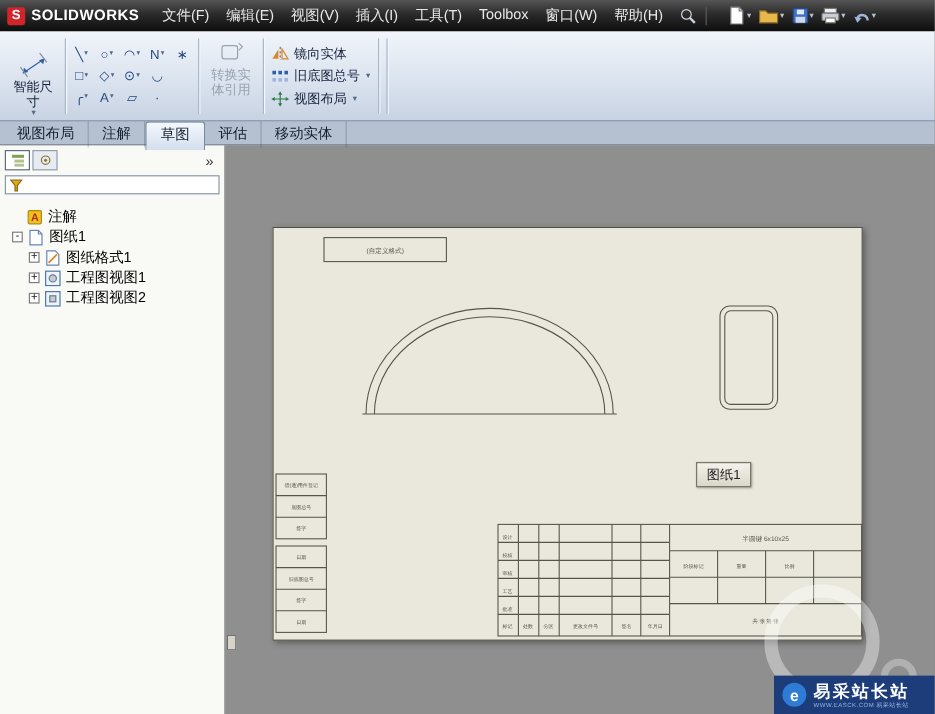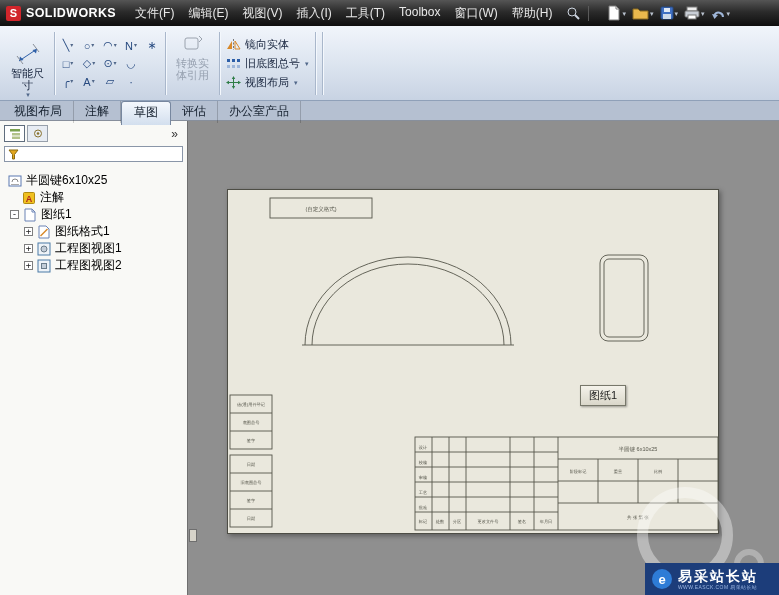--- a/index.html
+++ b/index.html
@@ -282,7 +282,7 @@
   <span class="tab">注解</span>
   <span class="tab active">草图</span>
   <span class="tab">评估</span>
-  <span class="tab">办公室产品</span>
+  <span class="tab">移动实体</span>
 </div>
 
 <div class="panel">

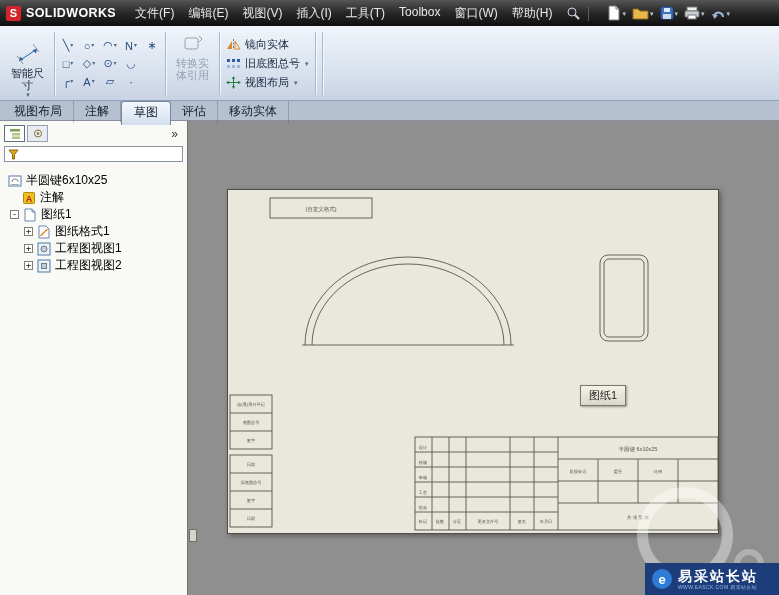--- a/index.html
+++ b/index.html
@@ -308,14 +308,6 @@
       </svg>
   </div>
   <div class="tree">
-    <div class="trow" style="padding-left:6px">
-      <svg class="tic">
-          <rect x="1" y="2" width="12" height="10" fill="#fff" stroke="#5b79b0"></rect>
-          <path d="M4 8 a3 3 0 0 1 6 0" stroke="#888" fill="none"></path>
-          <line x1="3" y1="10.5" x2="11" y2="10.5" stroke="#aaa"></line>
-        </svg>
-      <span>半圆键6x10x25</span>
-    </div>
     <div class="trow" style="padding-left:20px">
       <svg class="tic">
           <rect x="1.5" y="1.5" width="11" height="11" rx="1" fill="#f0c020" stroke="#b08a10"></rect>

